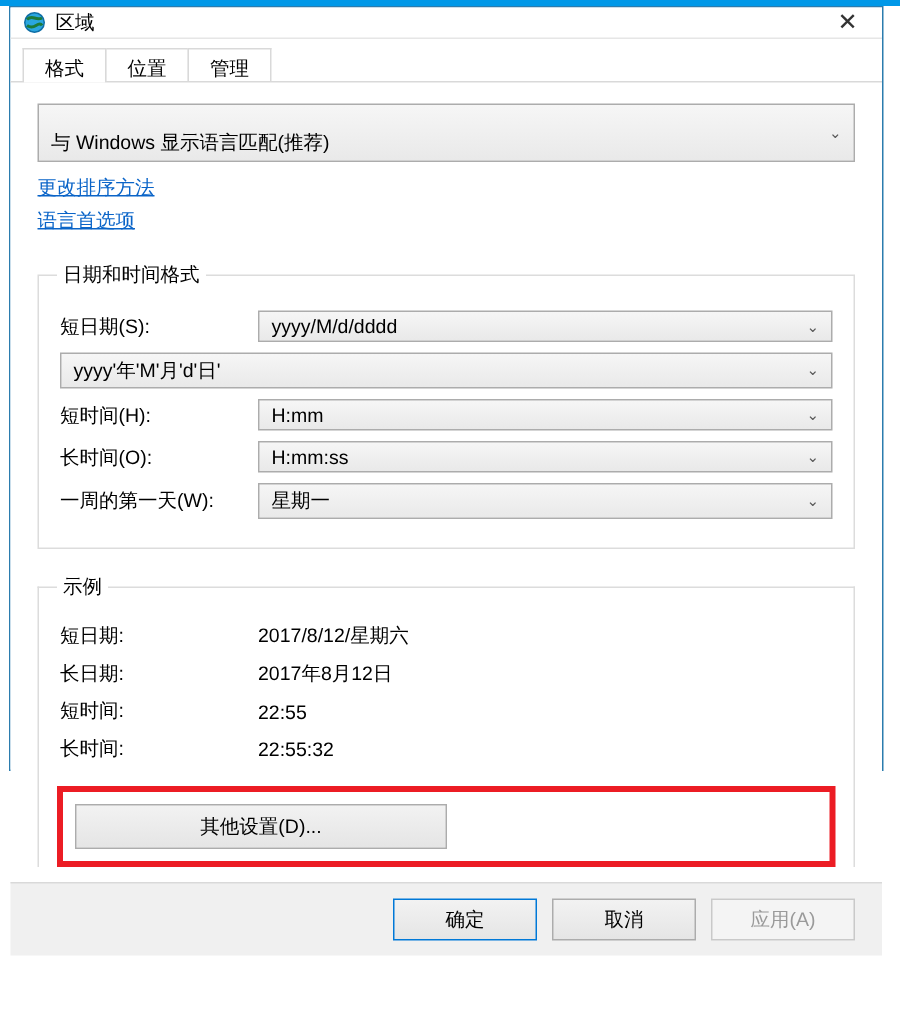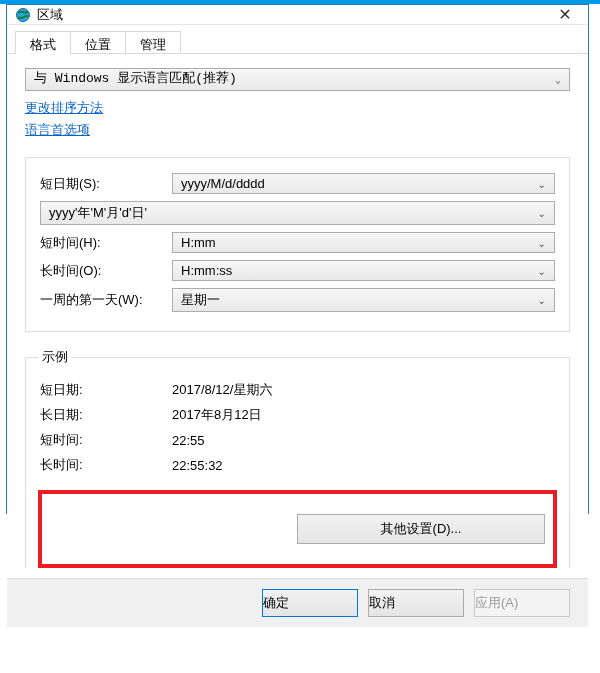--- a/index.html
+++ b/index.html
@@ -85,10 +85,9 @@
     width:100%;
     border:1px solid #acacac;
     background:linear-gradient(#f6f6f6,#e9e9e9);
-    padding:0 24px 3px 8px;
-    position:relative;
-    font-size:13px;
-    font-family:Liberation Mono, monospace;
+    padding:16px 24px 3px 8px;
+    position:relative;
+    font-size:13px;
   }
   .select-full .chev, .select-mid .chev {
     position:absolute;

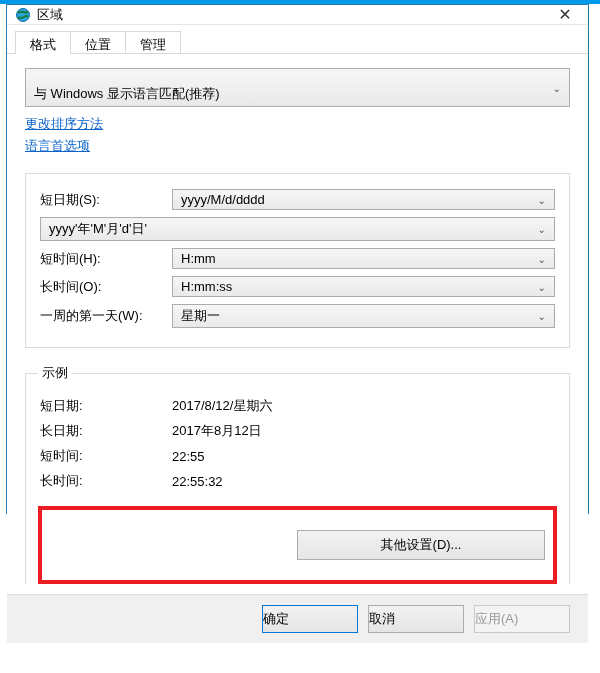--- a/index.html
+++ b/index.html
@@ -196,6 +196,7 @@
     </div>
 
     <fieldset>
+      <legend>日期和时间格式</legend>
 
       <div class="row">
         <span class="lab">短日期(S):</span>

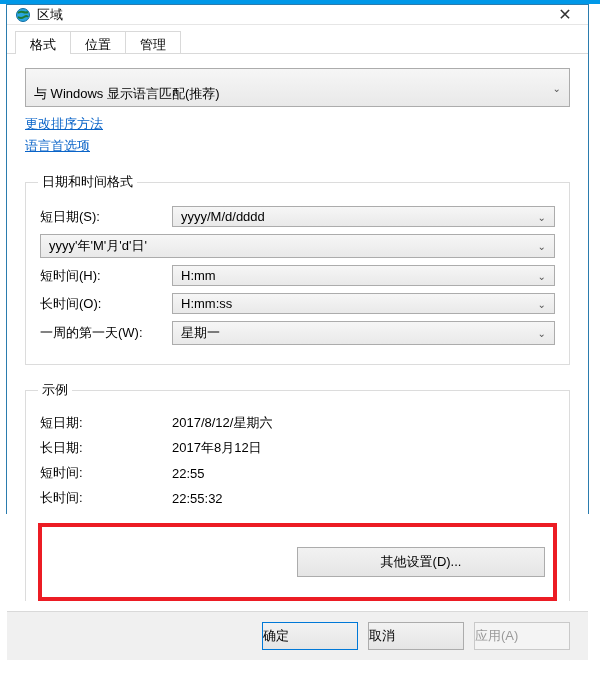--- a/index.html
+++ b/index.html
@@ -125,10 +125,10 @@
   }
   .highlight-box {
     border:4px solid #ec1c24;
-    padding:20px 8px;
+    padding:8px 8px;
     margin-top:16px;
     display:flex;
-    justify-content:flex-end;
+    justify-content:flex-start;
   }
   .btn {
     border:1px solid #acacac;

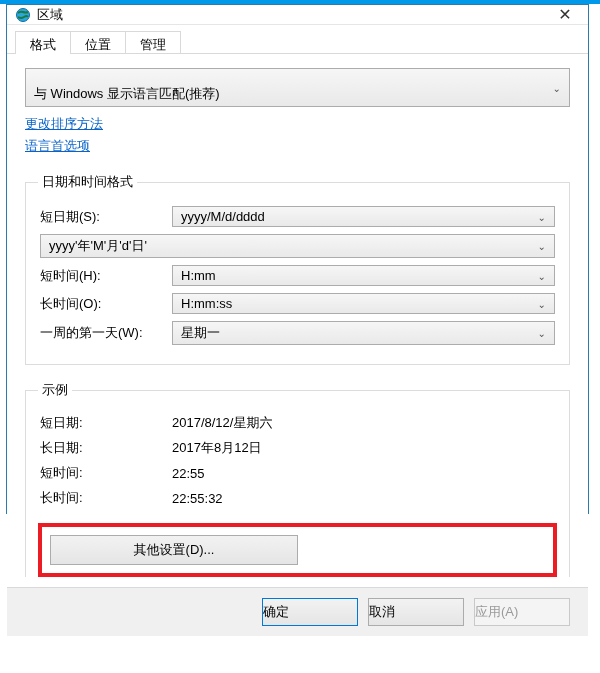--- a/index.html
+++ b/index.html
@@ -149,6 +149,7 @@
   .button-bar .bbtn {
     width:96px;
     padding:4px 0;
+    text-align:center;
     border:1px solid #acacac;
     background:linear-gradient(#f2f2f2,#e5e5e5);
     font-size:13px;

